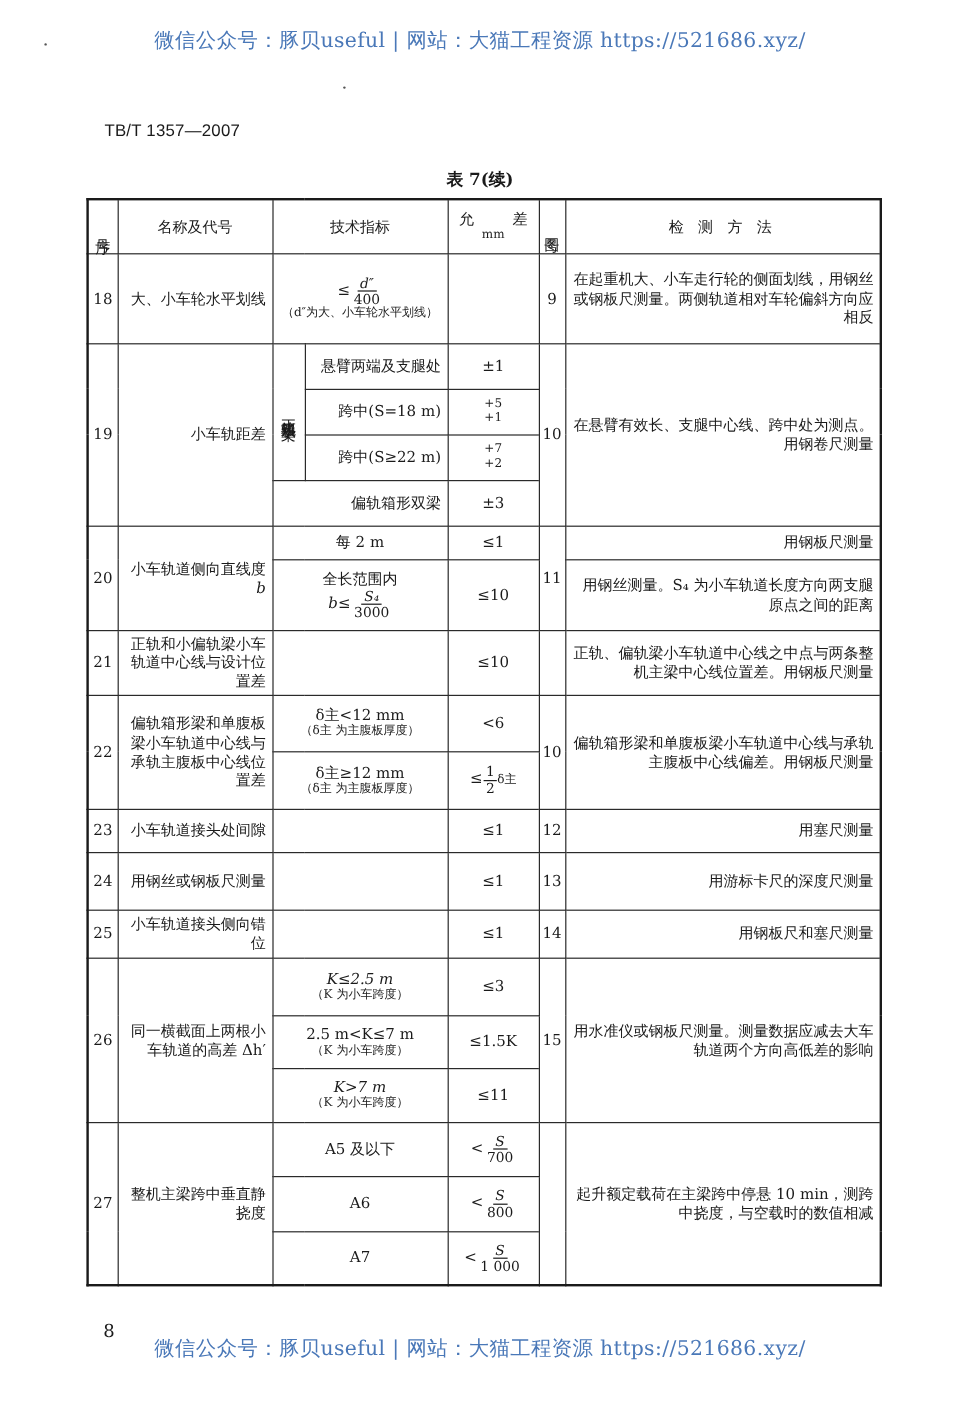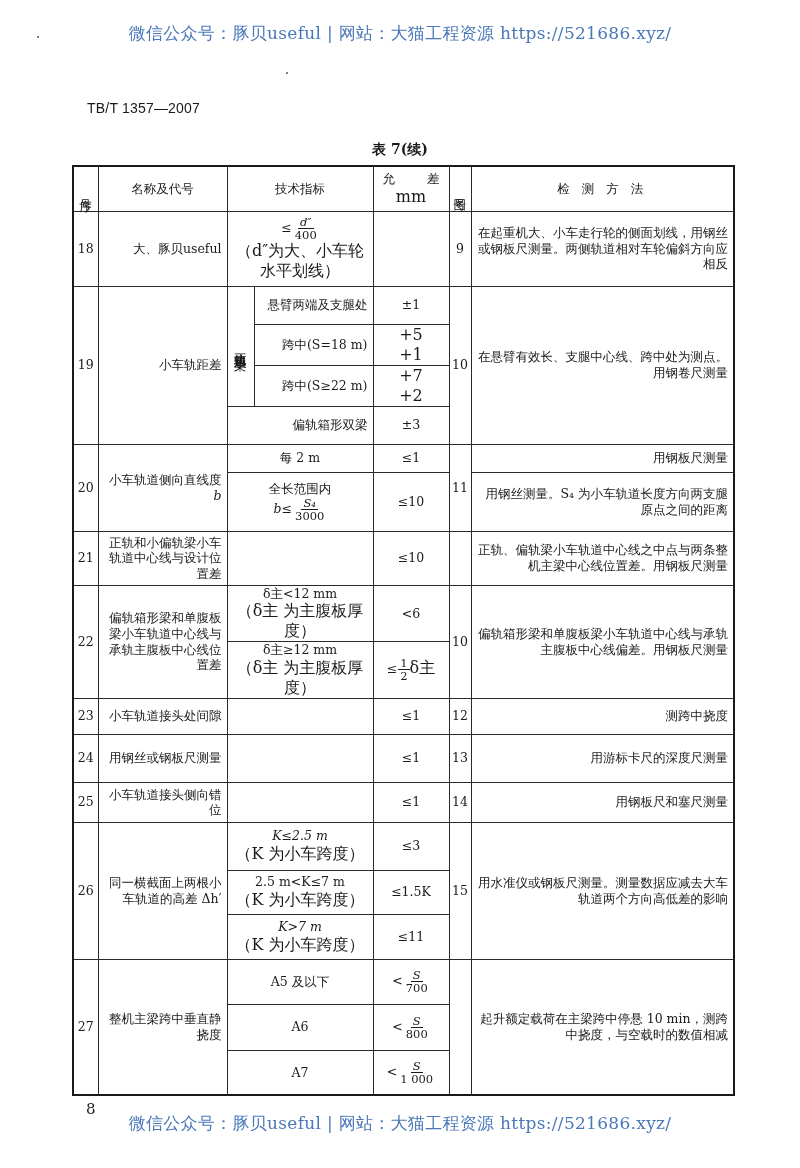--- a/index.html
+++ b/index.html
@@ -31,7 +31,7 @@
   .frac .num { border-bottom:1px solid #1a1a1a; padding:0 2px; font-style:italic; }
   .frac .den { padding:0 2px; }
   .it { font-style:italic; }
-  .small { font-size:16px; }
+  .small { font-size:10px; }
 </style>
 </head>
 <body>

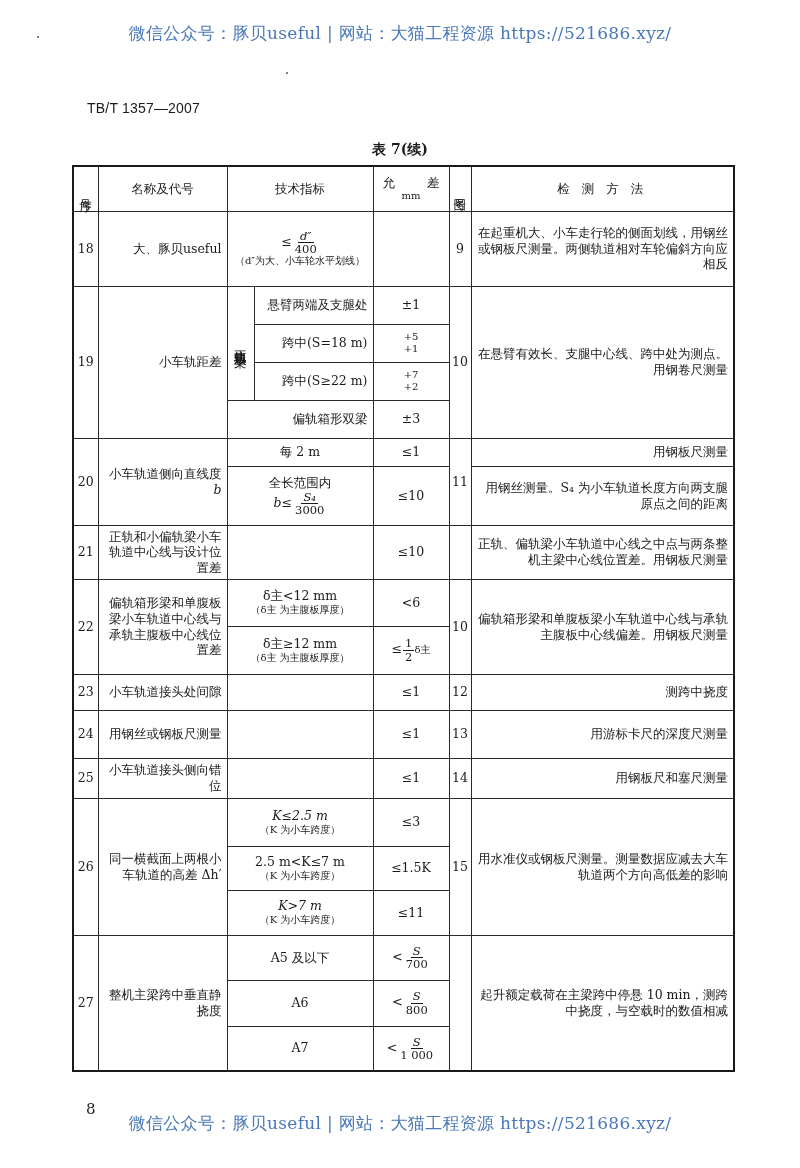--- a/index.html
+++ b/index.html
@@ -76,7 +76,7 @@
 
   <tr style="height:75px">
     <td class="c" style="padding:0">18</td>
-    <td class="l">大、豚贝useful</td>
+    <td class="l">大、小车轮水平划线</td>
     <td class="c" colspan="2">
       <div><span>≤</span><span class="frac">
               <span class="num">d″</span>

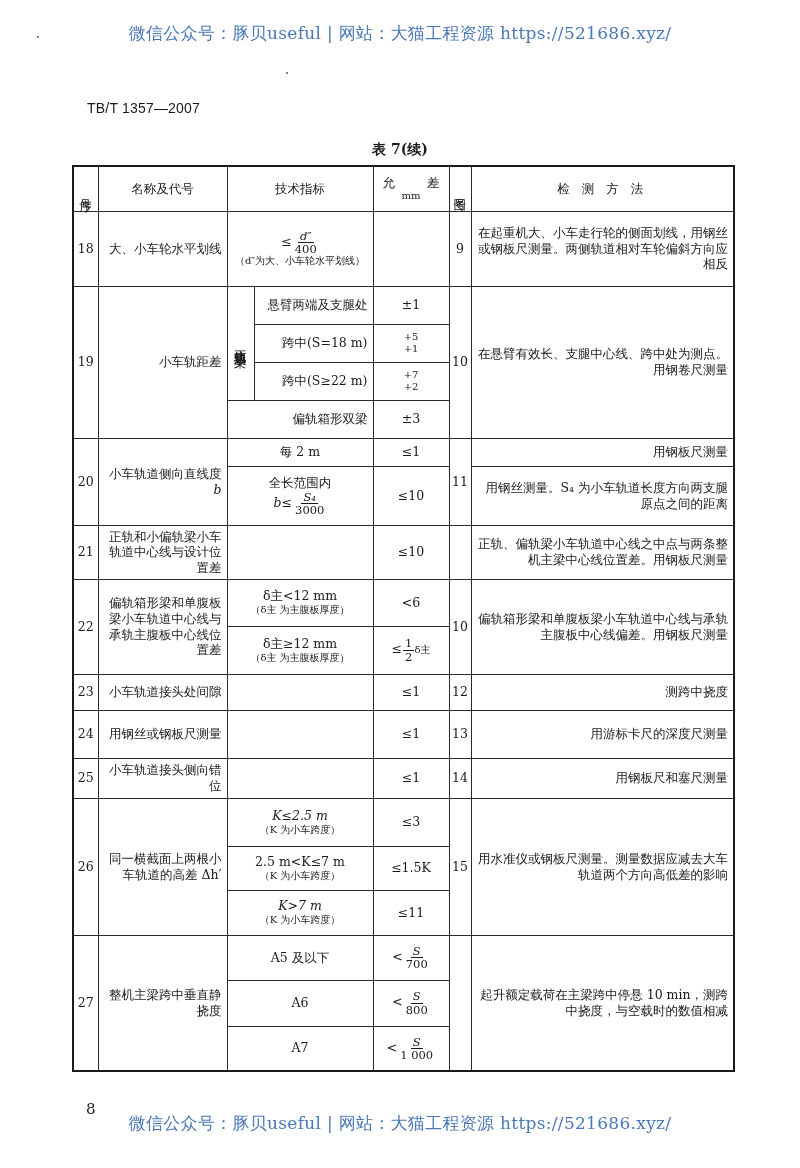--- a/index.html
+++ b/index.html
@@ -181,7 +181,7 @@
     <td class="c" colspan="2"></td>
     <td class="c">≤1</td>
     <td class="c" style="padding:0">12</td>
-    <td class="l">测跨中挠度</td>
+    <td class="l">用塞尺测量</td>
   </tr>
   <tr style="height:48px">
     <td class="c" style="padding:0">24</td>

